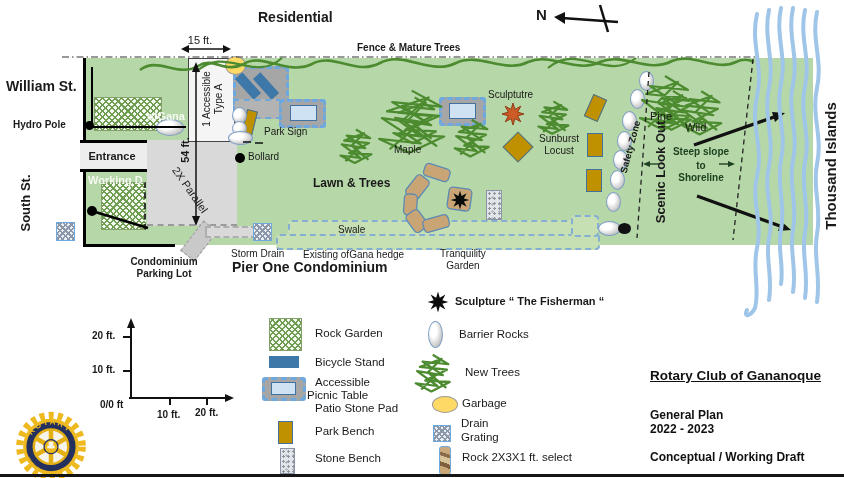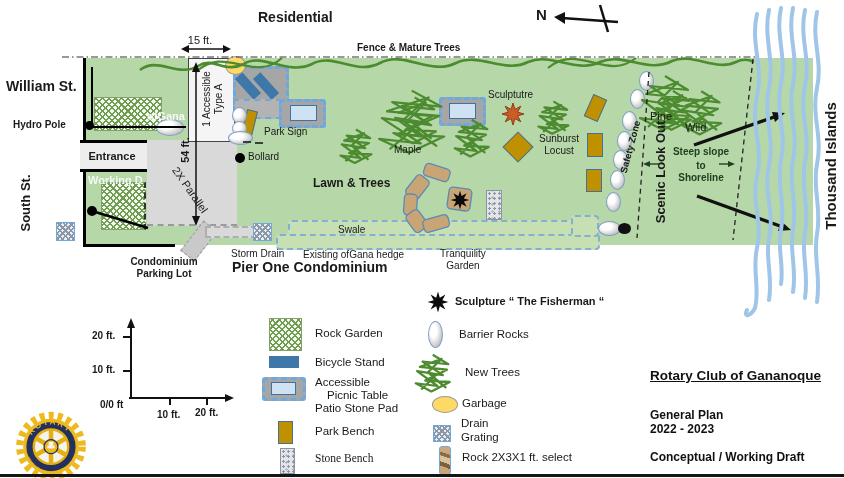--- a/index.html
+++ b/index.html
@@ -239,7 +239,7 @@
   <div class="abs padA" style="left:262px;top:377px;width:38px;height:18px;"></div>
   <div class="abs tableA" style="left:271px;top:382px;width:23px;height:11px;"></div>
   <div class="lbl legtxt" style="left:315px;top:376px;">Accessible</div>
-  <div class="lbl legtxt" style="left:327px;top:389px;">Picnic Table</div>
+  <div class="lbl legtxt" style="left:307px;top:389px;">Picnic Table</div>
   <div class="lbl legtxt" style="left:315px;top:402px;">Patio Stone Pad</div>
 
   <div class="abs gold" style="left:278px;top:421px;width:13px;height:21px;"></div>

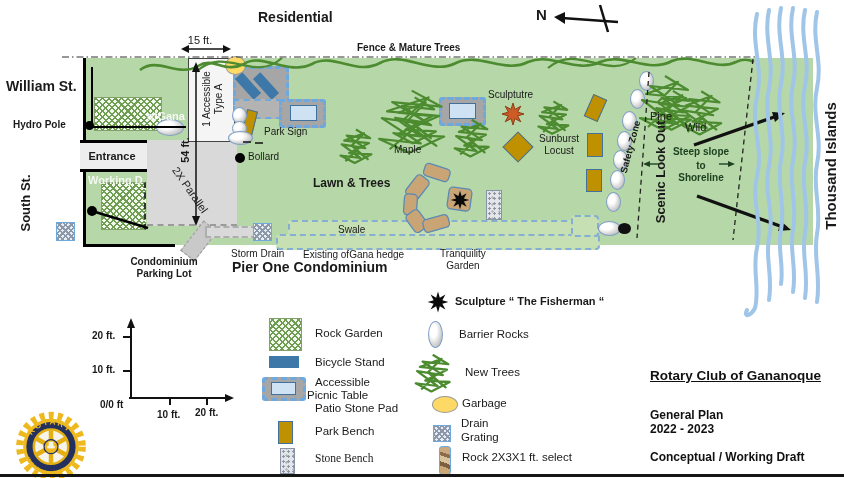--- a/index.html
+++ b/index.html
@@ -246,7 +246,7 @@
   <div class="lbl legtxt" style="left:315px;top:425px;">Park Bench</div>
 
   <div class="abs speckle" style="left:280px;top:448px;width:13px;height:24px;"></div>
-  <div class="lbl legtxt" style="left:315px;top:452px;font-family:Liberation Serif, serif;">Stone Bench</div>
+  <div class="lbl legtxt" style="left:315px;top:452px;">Stone Bench</div>
 
   <div class="lbl b" style="left:455px;top:295px;font-size:11px;">Sculpture “ The Fisherman “</div>
 

